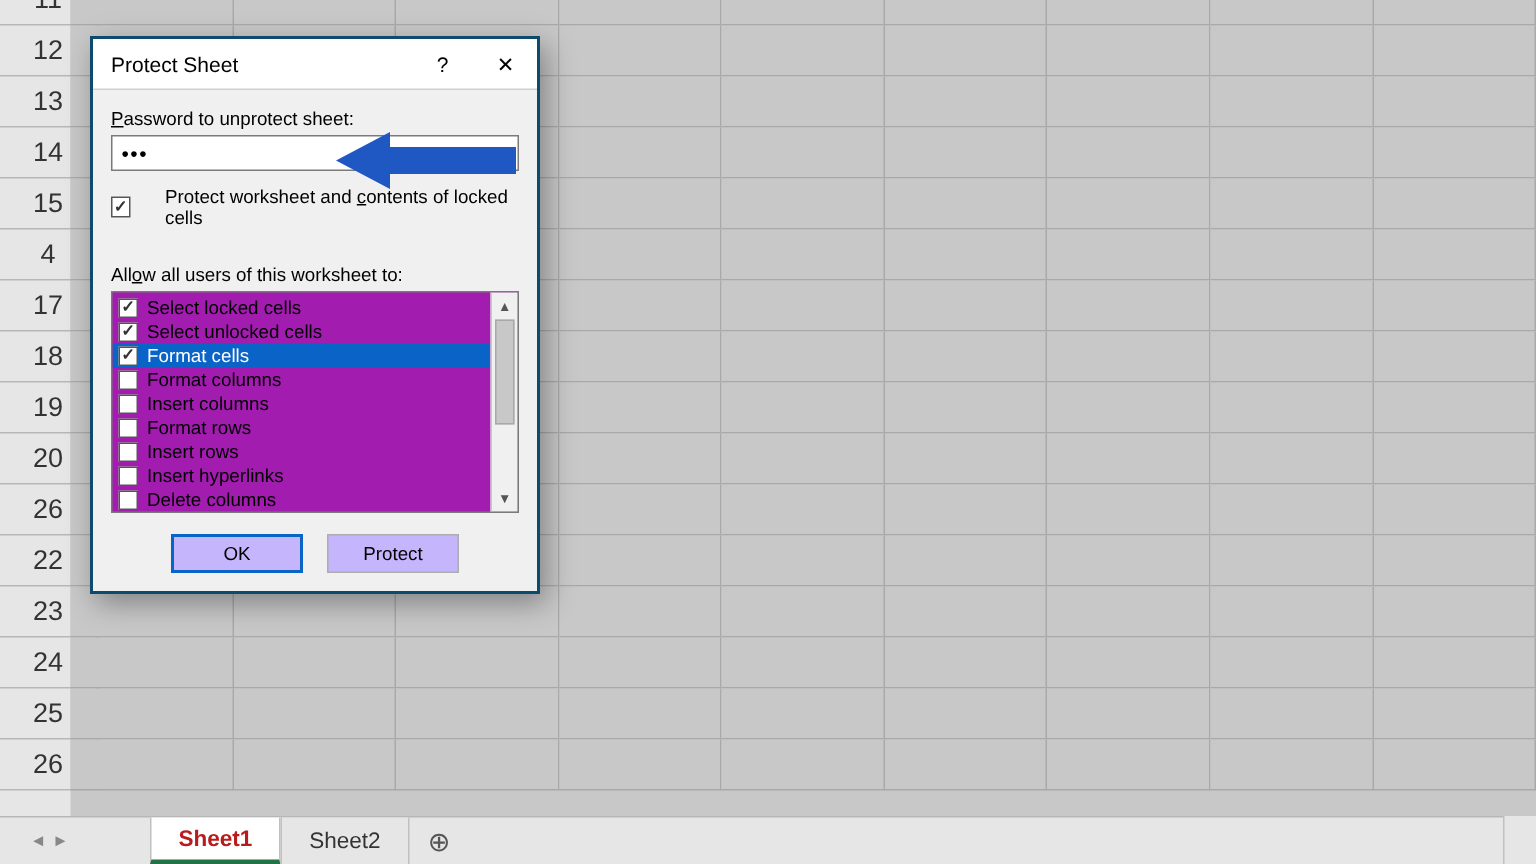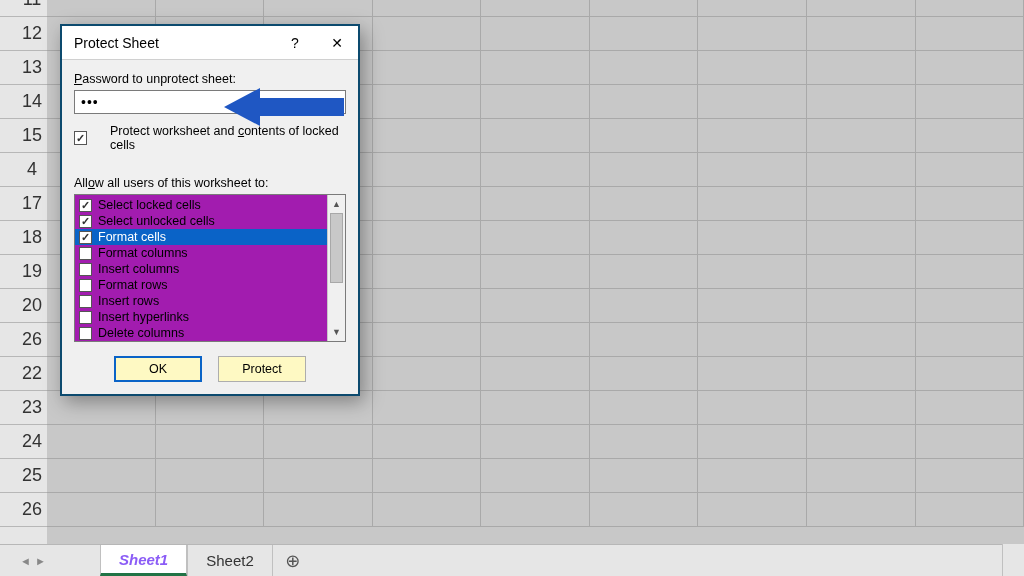--- a/index.html
+++ b/index.html
@@ -106,7 +106,7 @@
     .btn-row { display:flex; gap:16px; justify-content:center; margin-top:14px; }
     .btn {
       width: 88px; height: 26px;
-      background:#fef9c3;
+      background:#c4b5fd;
       border:1px solid #adadad;
       font-size:12.5px;
       display:flex; align-items:center; justify-content:center;

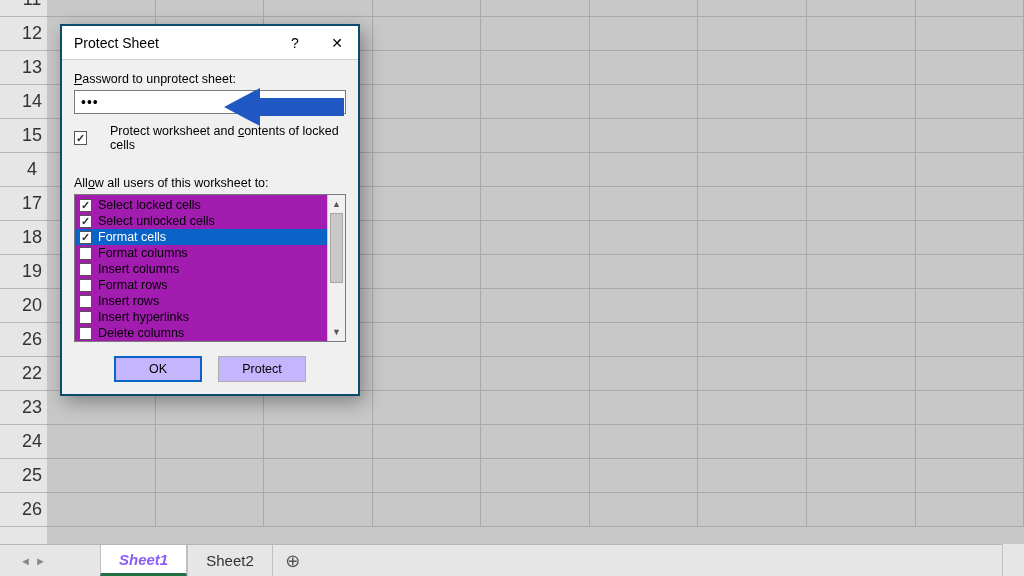--- a/index.html
+++ b/index.html
@@ -50,7 +50,7 @@
       color:#333; font-size: 15px;
       position:relative;
     }
-    .sheet-tab.active { background:#fff; border-bottom:3px solid #217346; font-weight:600; color:#8b5cf6;font-style:italic; }
+    .sheet-tab.active { background:#fff; border-bottom:3px solid #217346; font-weight:600; color:#b91c1c; }
     .add-sheet { width:40px; display:flex; align-items:center; justify-content:center; color:#555; font-size:18px; }
     .scroll-corner { position:absolute; right:0; bottom:0; width:22px; height:32px; background:#e6e6e6; border-left:1px solid #c0c0c0;}
 

